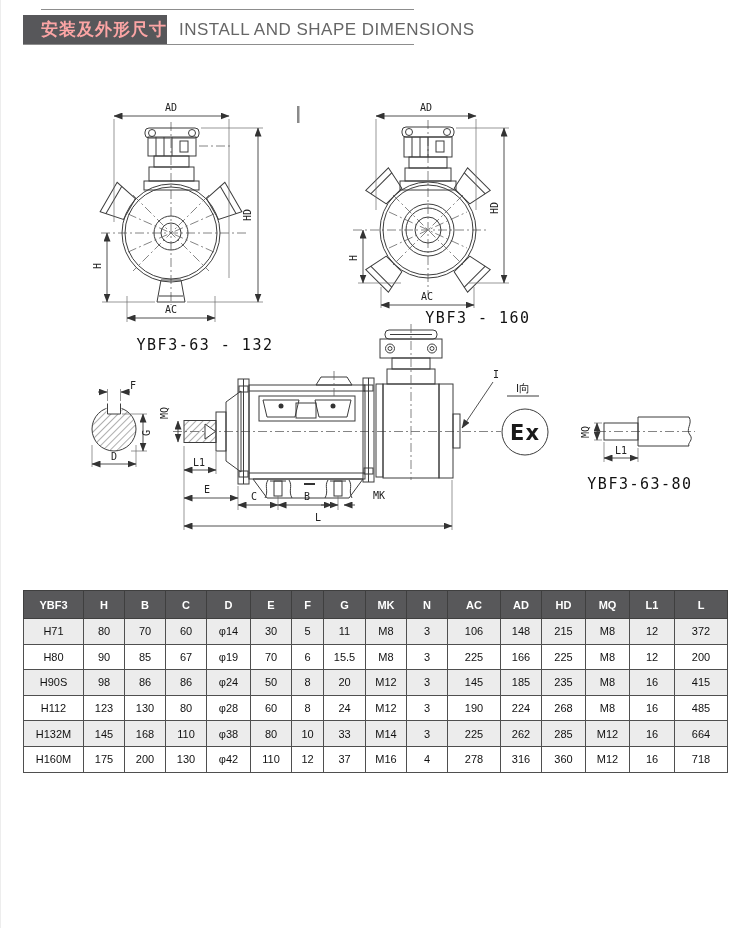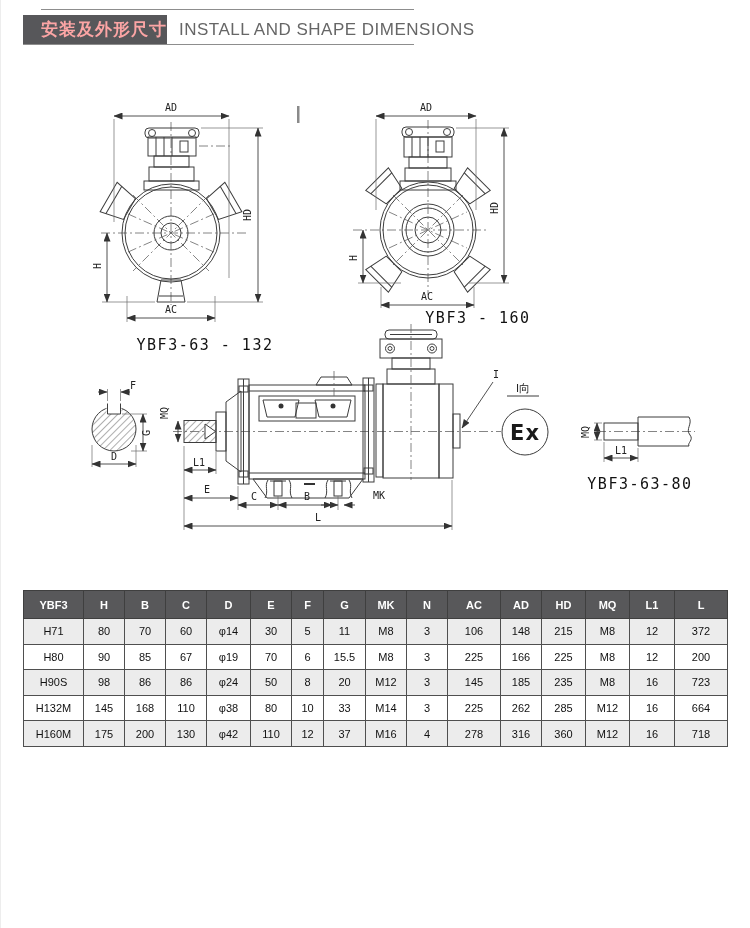--- a/index.html
+++ b/index.html
@@ -384,7 +384,7 @@
             <td>235</td>
             <td>M8</td>
             <td>16</td>
-            <td>723</td>
+            <td>415</td>
           </tr>
           <tr>
             <td>H132M</td>

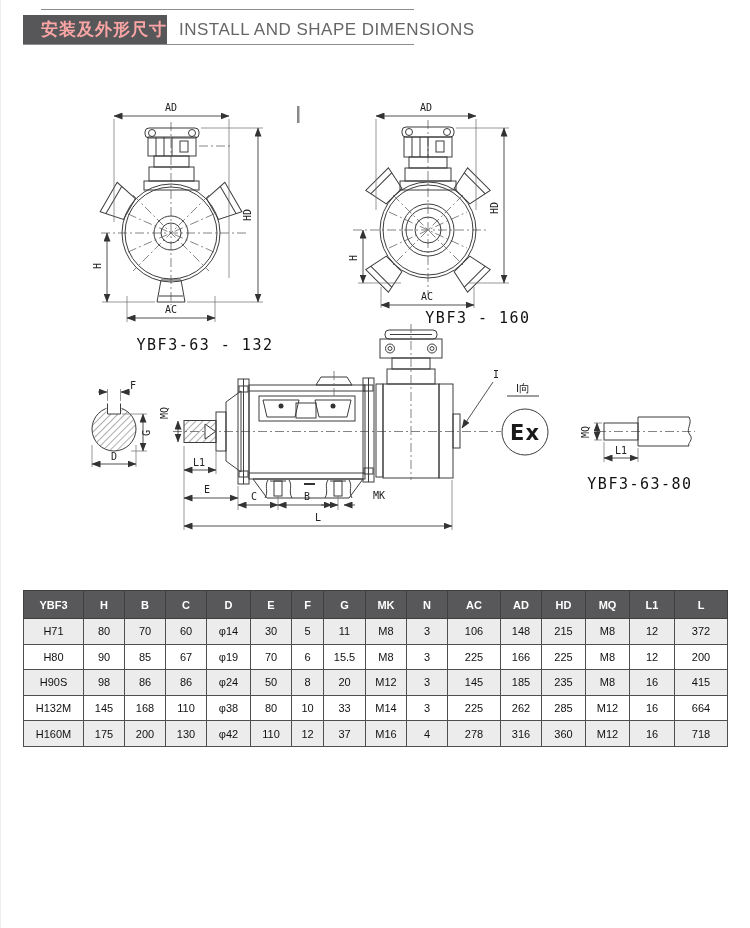--- a/index.html
+++ b/index.html
@@ -387,6 +387,24 @@
             <td>415</td>
           </tr>
           <tr>
+            <td>H112</td>
+            <td>123</td>
+            <td>130</td>
+            <td>80</td>
+            <td>φ28</td>
+            <td>60</td>
+            <td>8</td>
+            <td>24</td>
+            <td>M12</td>
+            <td>3</td>
+            <td>190</td>
+            <td>224</td>
+            <td>268</td>
+            <td>M8</td>
+            <td>16</td>
+            <td>485</td>
+          </tr>
+          <tr>
             <td>H132M</td>
             <td>145</td>
             <td>168</td>

